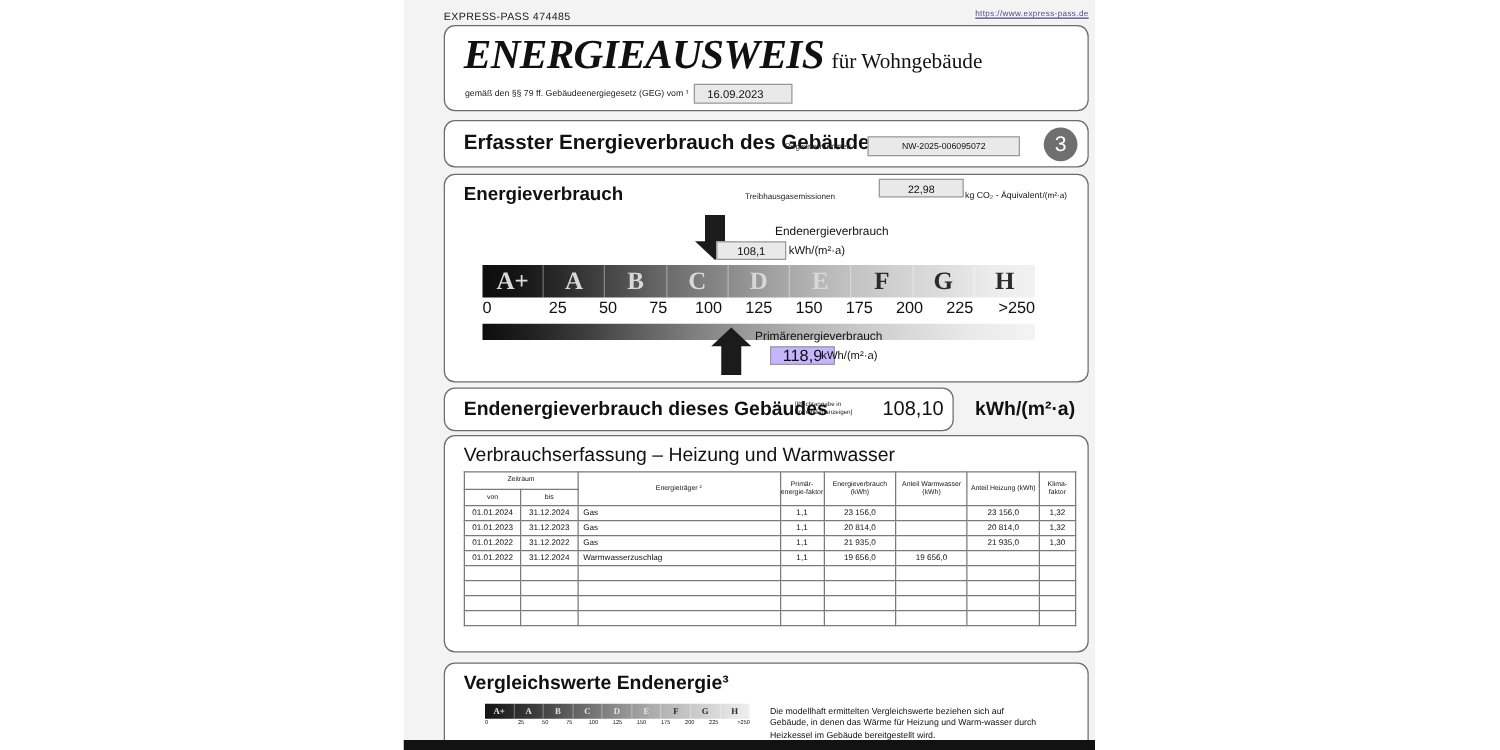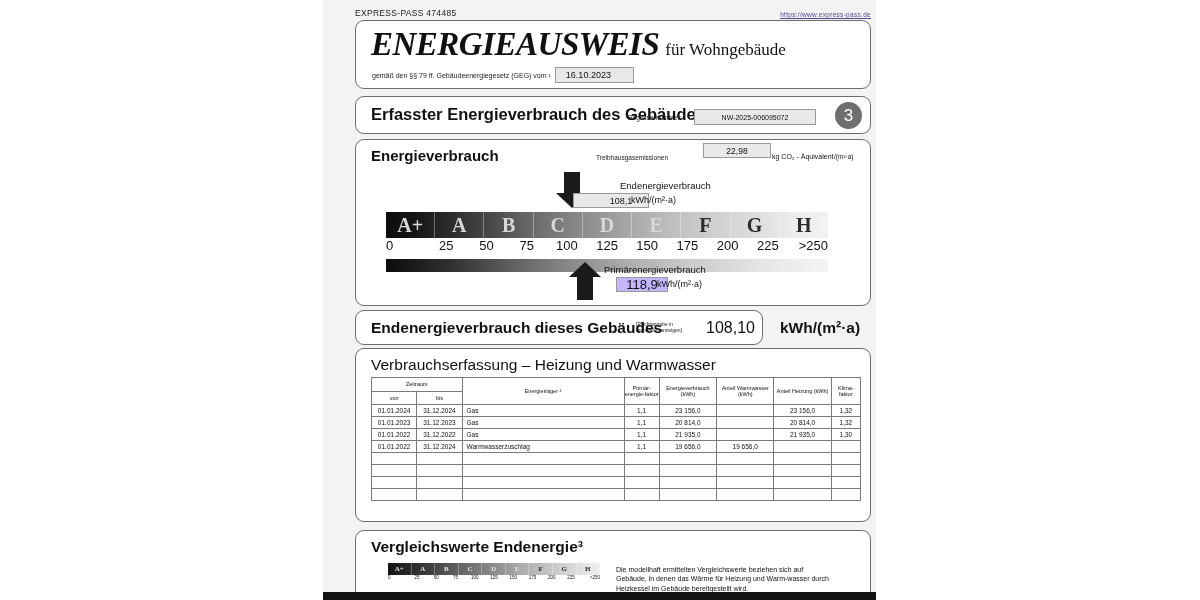--- a/index.html
+++ b/index.html
@@ -38,7 +38,7 @@
     left: 0; top: 8px; width: 516px;
     display: flex;
     justify-content: space-between;
-    align-items: flex-end;
+    align-items: flex-start;
     font-size: 8.5px;
     color: #1a1a1a;
     letter-spacing: .3px;

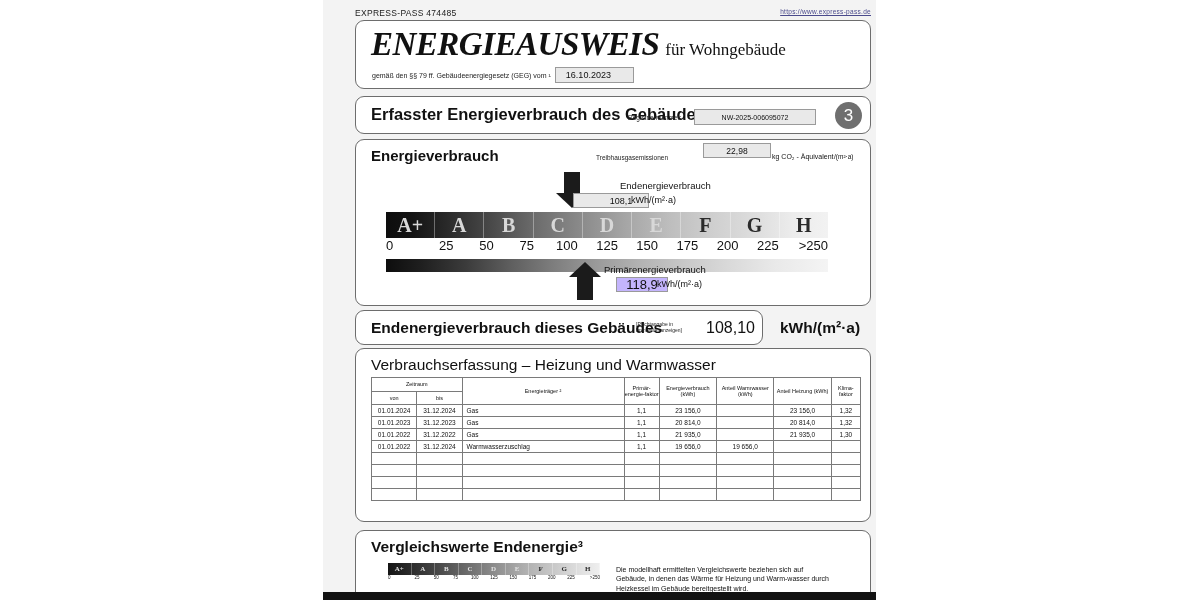--- a/index.html
+++ b/index.html
@@ -321,7 +321,7 @@
       </div>
       <div class="t-sub">
         <span>gemäß den §§ 79 ff. Gebäudeenergiegesetz (GEG) vom ¹</span>
-        <span class="datefield">16.10.2023</span>
+        <span class="datefield">16.09.2023</span>
       </div>
     </div>
 

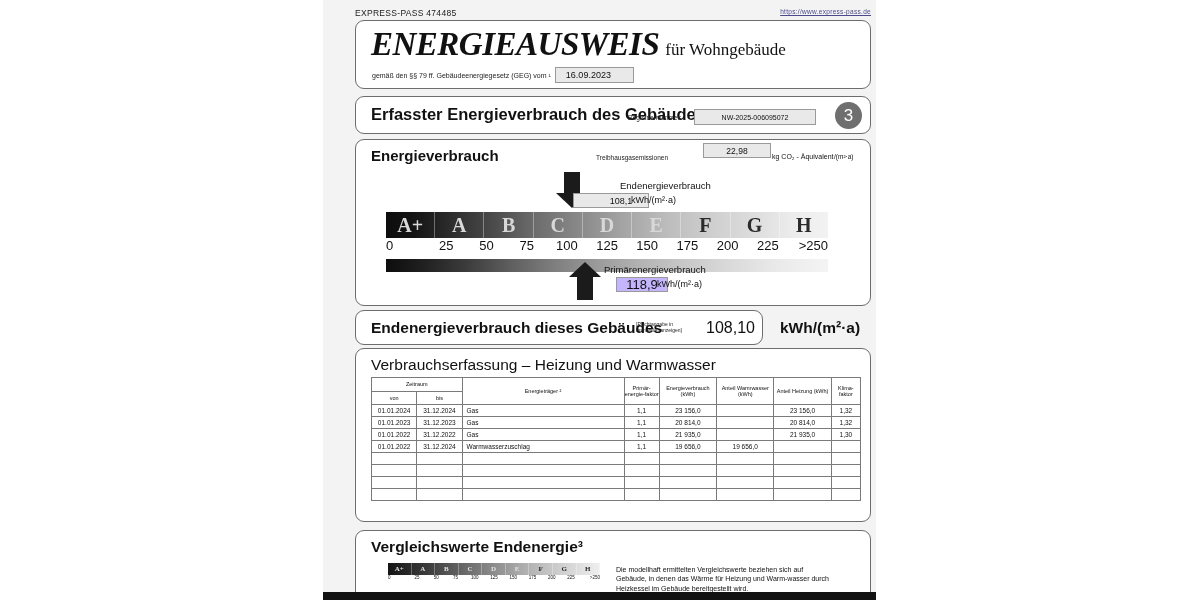--- a/index.html
+++ b/index.html
@@ -143,7 +143,7 @@
     position: absolute; left: 217px; top: 53px; width: 54px; height: 13px;
     background: #e9e9e9; border: 1px solid #9a9a9a;
     font-size: 9px; color: #111;
-    display: flex; align-items: center; justify-content: center; padding-left: 20px;
+    display: flex; align-items: center; justify-content: center;
   }
   .end-unit { position: absolute; left: 275px; top: 55px; font-size: 9px; color: #111; }
 

